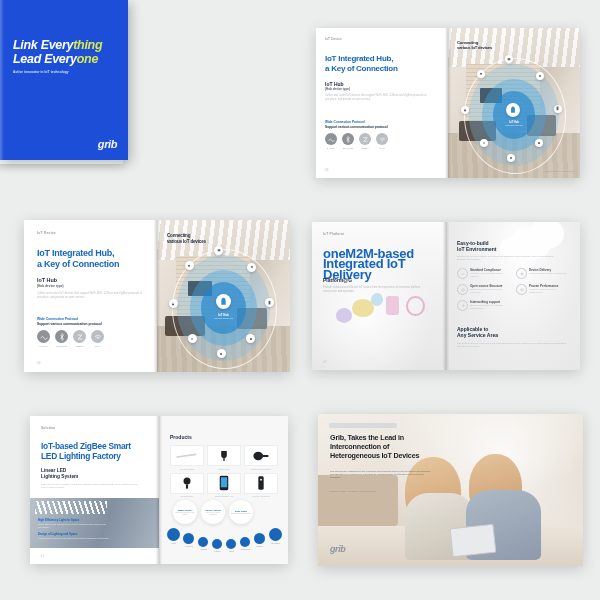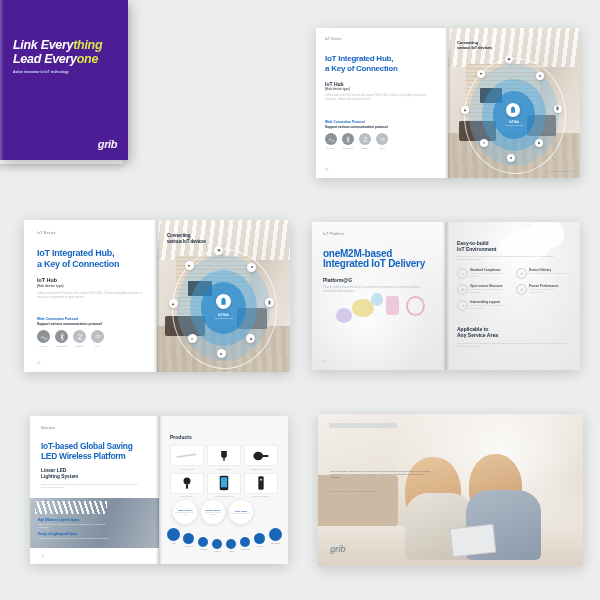--- a/index.html
+++ b/index.html
@@ -20,7 +20,7 @@
   #cover-wrap{left:85px;top:22px;width:130px;height:162px;}
   #cover-back{position:absolute;left:-7px;top:4px;width:130px;height:160px;background:#f3f3f3;
               box-shadow:0 2px 9px rgba(0,0,0,.18);}
-  #cover-front{position:absolute;left:0;top:0;width:128px;height:160px;background:#4c1d95;
+  #cover-front{position:absolute;left:0;top:0;width:128px;height:160px;background:#1d4ed8;
                box-shadow:3px 3px 11px rgba(0,0,0,.24);overflow:hidden;}
   #cover-front:after{content:"";position:absolute;left:0;top:0;width:4px;height:100%;
                background:linear-gradient(to right,rgba(255,255,255,.26),rgba(255,255,255,0));}

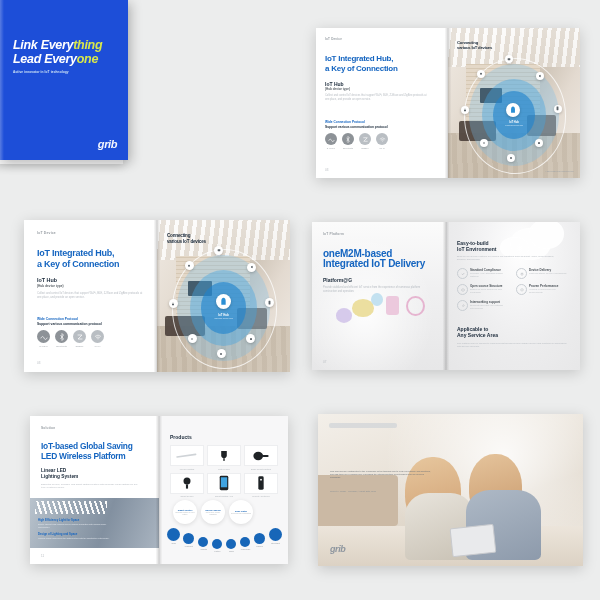--- a/index.html
+++ b/index.html
@@ -407,7 +407,7 @@
       <div style="position:absolute;left:44%;top:48%;width:9%;height:9%;background:#9fd0ea;border-radius:50%;opacity:.6;"></div>
 
       <div class="lbl-top" style="left:11px;top:10px;font-size:3.2px;">IoT Platform</div>
-      <div class="ttl-blue" style="left:11px;top:27px;width:118px;font-size:10px;line-height:10.4px;">
+      <div class="ttl-blue" style="left:11px;top:27px;width:118px;font-size:13px;line-height:10.4px;">
         <span>oneM2M-based</span><br>
         <span>Integrated IoT Delivery</span>
       </div>

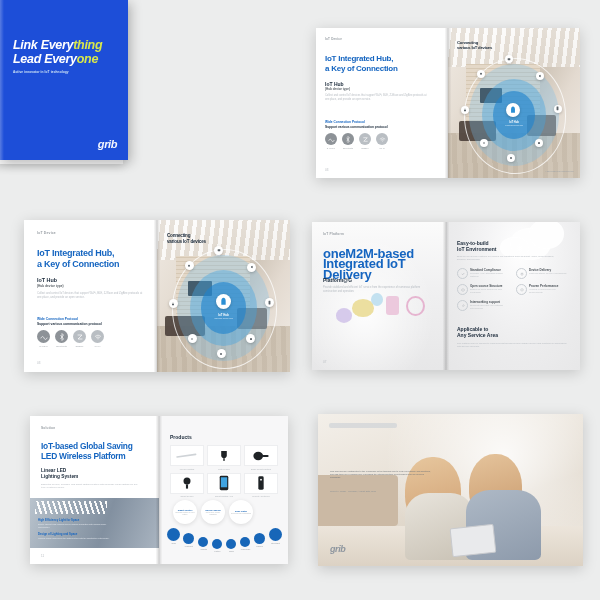--- a/index.html
+++ b/index.html
@@ -636,6 +636,11 @@
       <div class="kid" style="left:56%;top:50%;width:28%;height:46%;background:linear-gradient(160deg,#aeb9c6,#8d9aab);border-radius:32% 32% 8% 8%;"></div>
       <div class="tablet" style="left:50%;top:74%;width:16%;height:18%;transform:rotate(-6deg);"></div>
 
+      <div style="position:absolute;left:12px;top:20px;width:140px;color:#1b2024;font-weight:bold;font-size:7.2px;line-height:8.8px;letter-spacing:-.2px;">
+        <span>Grib, Takes the Lead in</span><br>
+        <span>Interconnection of</span><br>
+        <span>Heterogeneous IoT Devices</span>
+      </div>
       <div style="position:absolute;left:12px;top:56px;width:104px;color:#6f7479;font-size:2.3px;line-height:3.1px;">Grib has already contributed to the expansion of the through end-to-end IoT platform and solutions, and has taken on a leading role in building the interconnection of heterogeneous IoT devices worldwide.</div>
       <div style="position:absolute;left:12px;top:76px;width:104px;color:#8d9297;font-size:2.2px;">Robert H. Chase  -  Thursday, August 20th, 2018</div>
 

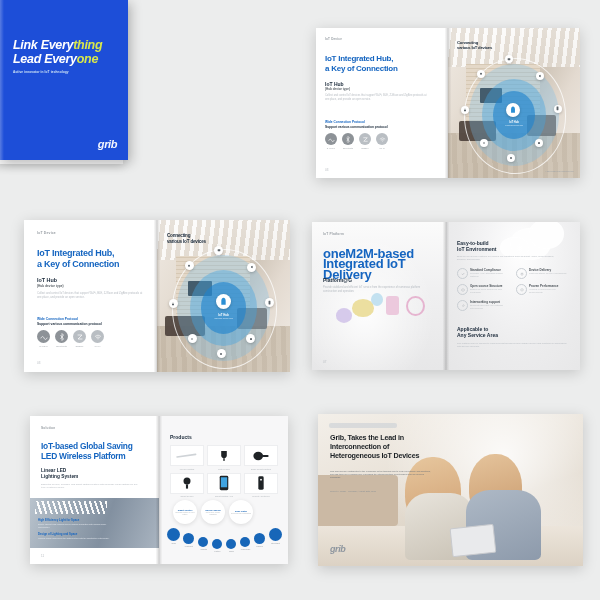--- a/index.html
+++ b/index.html
@@ -499,7 +499,7 @@
     <div class="pg">
       <div class="lbl-top" style="left:11px;top:10px;font-size:3.2px;">Solution</div>
       <div class="ttl-blue" style="left:11px;top:25px;width:112px;font-size:8.4px;line-height:10.2px;">
-        <span>IoT-based Global Saving</span><br>
+        <span>IoT-based ZigBee Smart</span><br>
         <span>LED Wireless Platform</span>
       </div>
       <div class="sub-dark" style="left:11px;top:52px;font-size:4.8px;line-height:5.8px;">

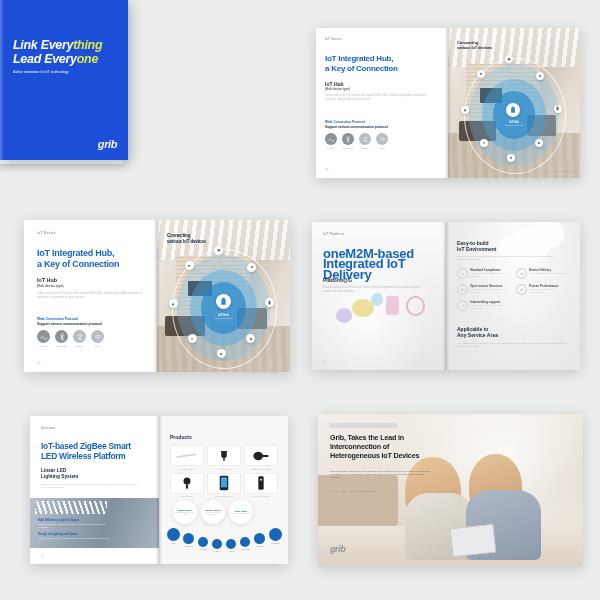--- a/index.html
+++ b/index.html
@@ -500,7 +500,7 @@
       <div class="lbl-top" style="left:11px;top:10px;font-size:3.2px;">Solution</div>
       <div class="ttl-blue" style="left:11px;top:25px;width:112px;font-size:8.4px;line-height:10.2px;">
         <span>IoT-based ZigBee Smart</span><br>
-        <span>LED Wireless Platform</span>
+        <span>LED Lighting Factory</span>
       </div>
       <div class="sub-dark" style="left:11px;top:52px;font-size:4.8px;line-height:5.8px;">
         <span>Linear LED</span><br>

